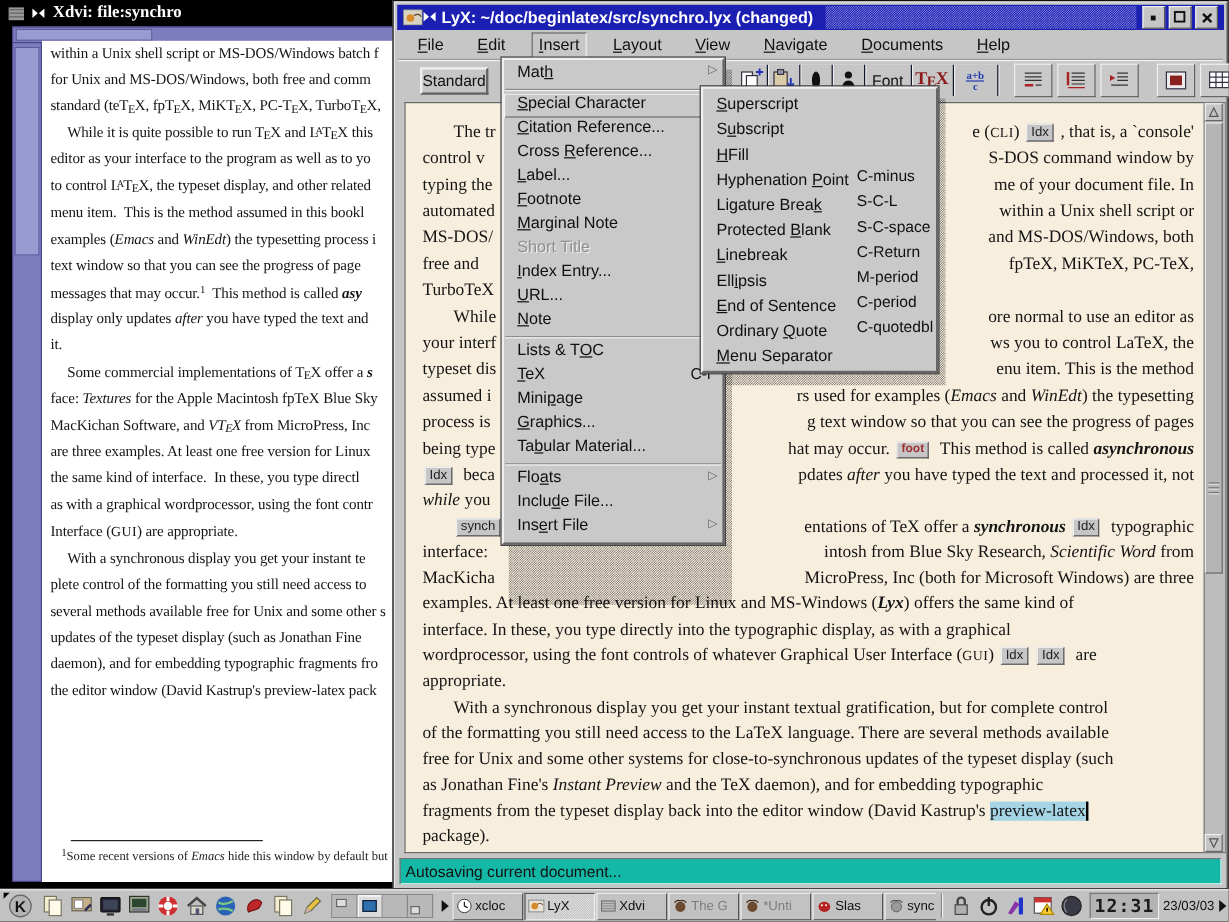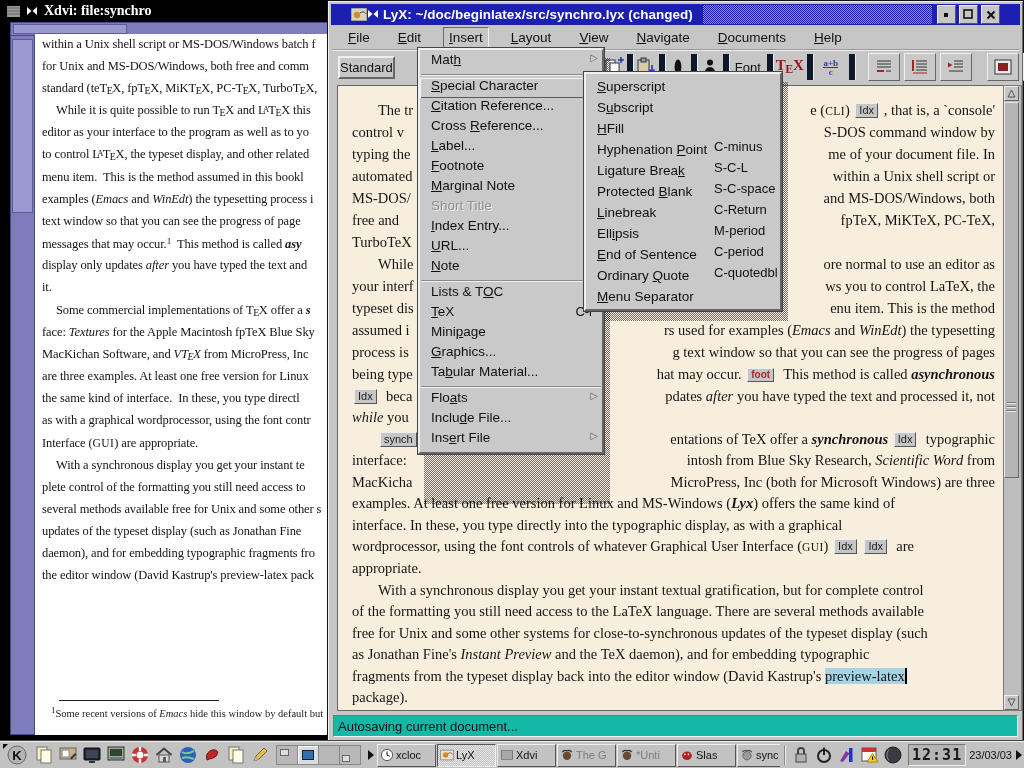--- a/index.html
+++ b/index.html
@@ -38,7 +38,7 @@
   #lyx{position:absolute;left:327px;top:0;width:695px;height:741px;background:#c6c6c6;
        border:1px solid #111;box-shadow:inset 1px 1px 0 #efefef,inset -1px -1px 0 #6a6a6a;}
   #lyx-title{position:absolute;left:3px;top:3px;right:3px;height:21px;background:#1c20b2;
-       display:flex;align-items:center;padding:0 20px;}
+       display:flex;align-items:center;padding:0 5px;}
   #lyx-title-text{font:bold 13.5px "Liberation Sans",sans-serif;color:#fff;
        padding:0 8px 0 4px;white-space:nowrap;}
   .title-fill{flex:1;align-self:stretch;margin:1px 2px;}

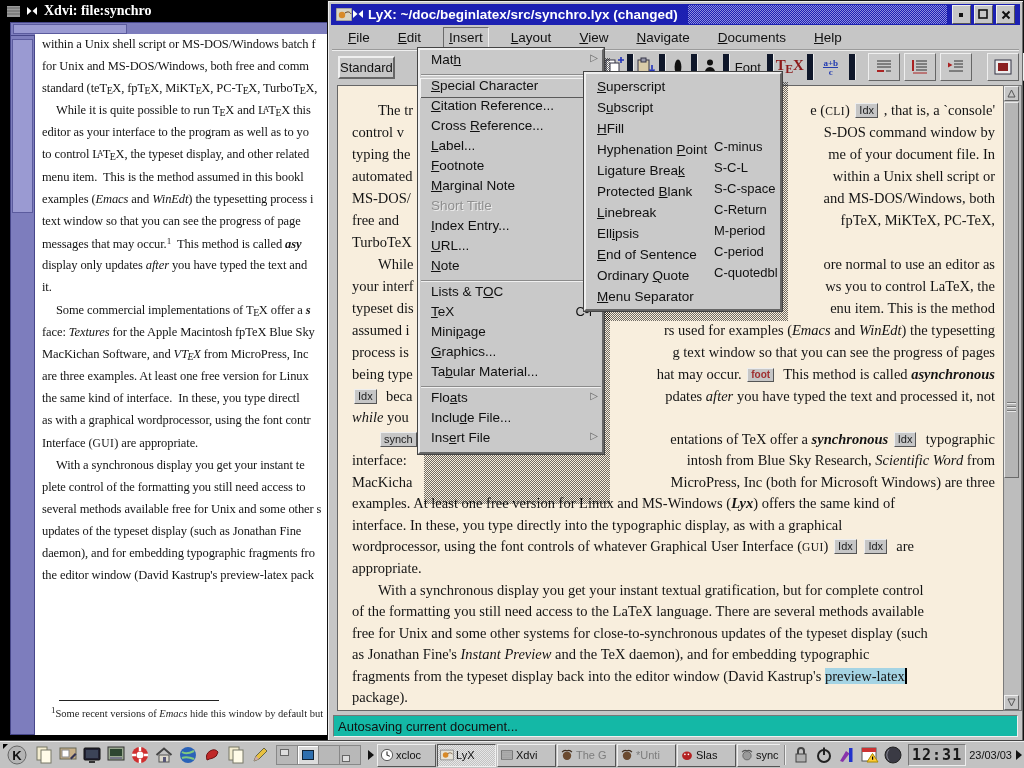--- a/index.html
+++ b/index.html
@@ -50,7 +50,7 @@
   .mb{padding:2px 5px;border:1px solid transparent;white-space:nowrap;}
   .mb.pressed{border-color:#6a6a6a #f0f0f0 #f0f0f0 #6a6a6a;}
   #lyx-toolbar{position:absolute;left:4px;top:49px;right:4px;height:34px;display:flex;align-items:center;}
-  #tb-combo{margin-left:6px;width:62px;height:19px;border:2px solid;border-color:#efefef #666 #666 #efefef;
+  #tb-combo{margin-left:18px;width:62px;height:19px;border:2px solid;border-color:#efefef #666 #666 #efefef;
        background:#c6c6c6;font:13px "Liberation Sans",sans-serif;color:#111;
        display:flex;align-items:center;justify-content:center;}
   #tb-spacer{width:206px;flex:none;}

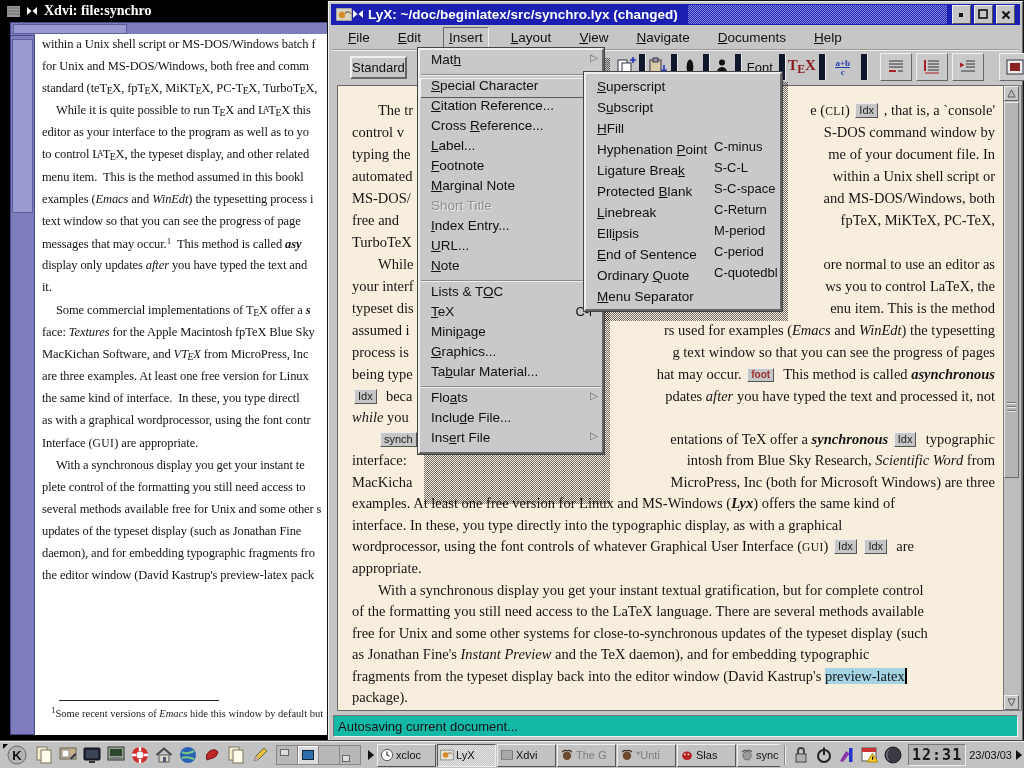--- a/index.html
+++ b/index.html
@@ -55,7 +55,7 @@
        display:flex;align-items:center;justify-content:center;}
   #tb-spacer{width:206px;flex:none;}
   .tbi{height:26px;display:flex;align-items:center;justify-content:center;flex:none;}
-  .tbi.flat{border-right:6px solid #0f172a;box-shadow:1px 0 0 #ededed;}
+  .tbi.flat{border-right:1px solid #0f172a;box-shadow:1px 0 0 #ededed;}
   .tbi.btn{border:1px solid;border-color:#efefef #666 #666 #efefef;margin:0 2px;background:#c9c9c9;}
   .tb-gap{width:11px;flex:none;}
   .tb-font{font:13px "Liberation Sans",sans-serif;color:#111;}

